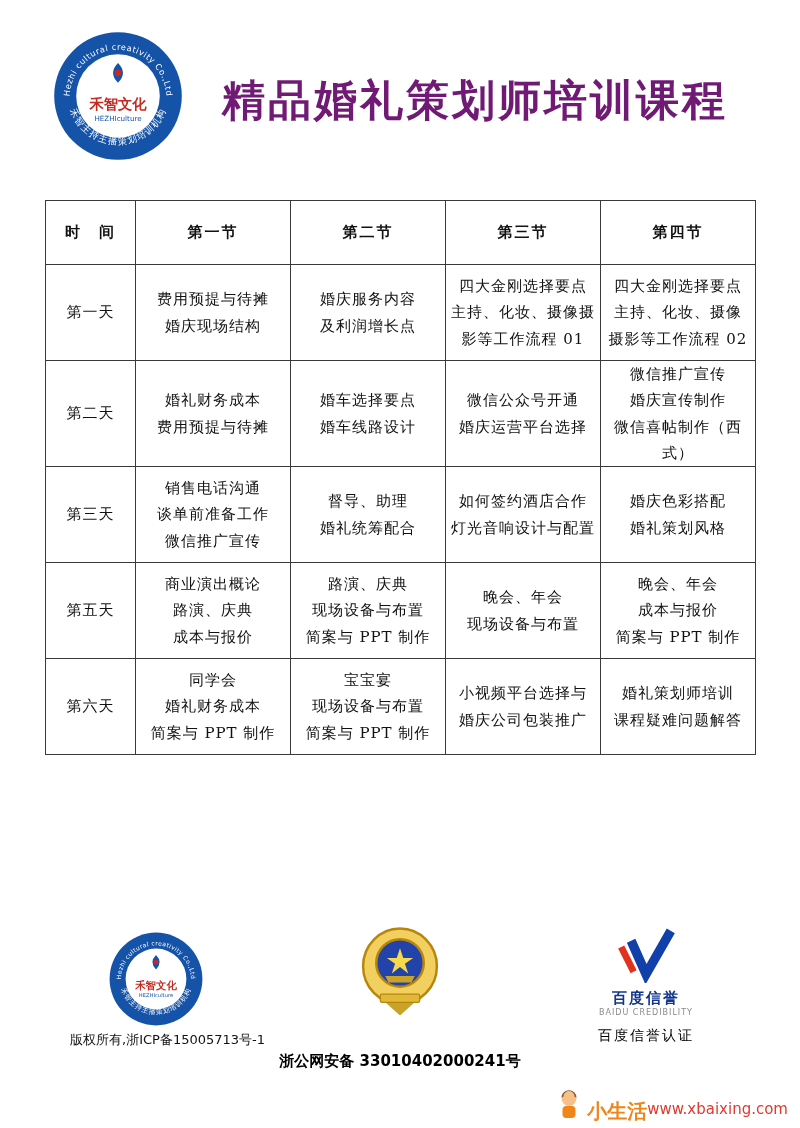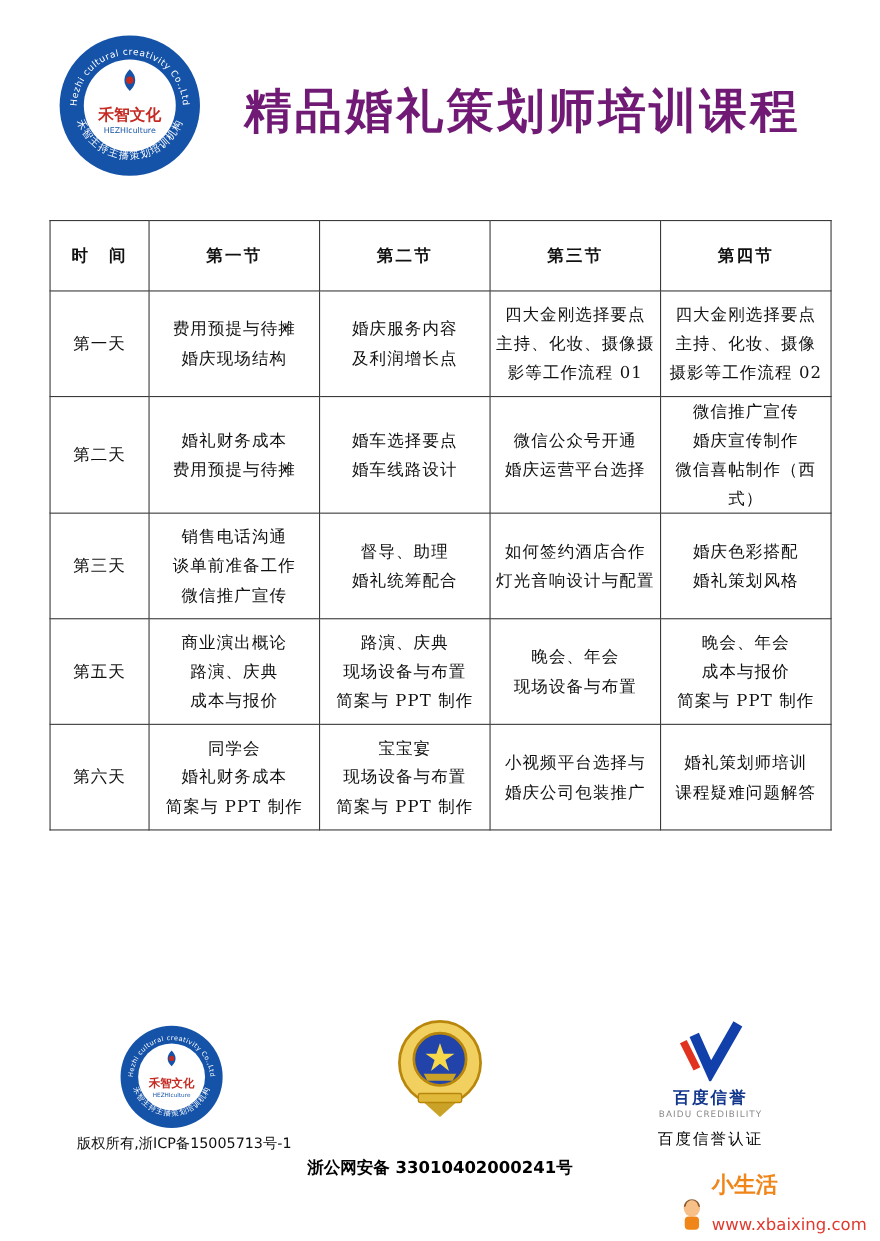--- a/index.html
+++ b/index.html
@@ -39,7 +39,7 @@
 
   
   .watermark { position:absolute; right:12px; bottom:6px; display:flex; align-items:flex-end; gap:5px; }
-  .wm-text { display:flex; flex-direction:column; align-items:flex-start;gap:16px; }
+  .wm-text { display:flex; flex-direction:row; align-items:flex-start; }
   .wm-name { font-size:20px; font-weight:bold; color:#f08519; line-height:1.1; }
   .wm-url  { font-size:15px; color:#e03a2f; line-height:1.2; }
 </style>

